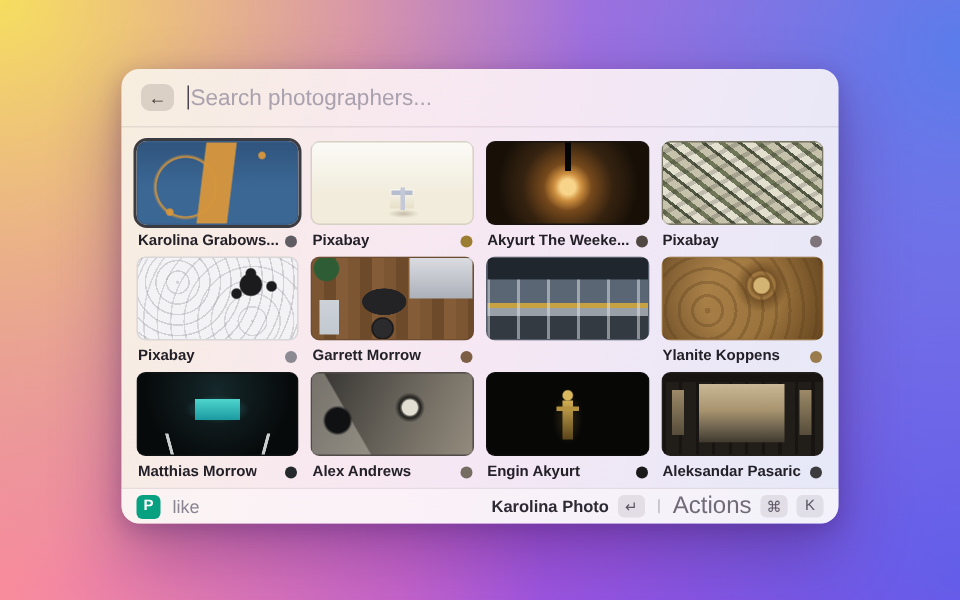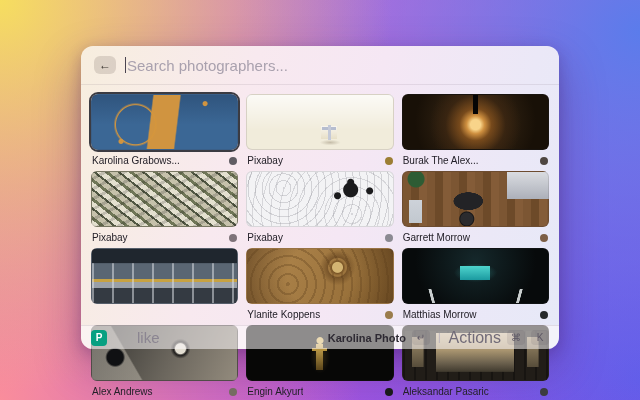--- a/index.html
+++ b/index.html
@@ -27,8 +27,8 @@
   .search-input{border:none;outline:none;background:transparent;flex:1;
     font-size:15px;color:#3c3644;font-family:"Liberation Sans",sans-serif;padding:0;}
   .search-input::placeholder{color:#a9a1ae;opacity:1;}
-  .grid{display:grid;grid-template-columns:repeat(3,1fr);column-gap:8px;row-gap:4px;
-    padding:9px 10px 0 10px;}
+  .grid{display:grid;grid-template-columns:repeat(4,1fr);column-gap:8px;row-gap:4px;
+    padding:9px 10px 0 10px;font-weight:bold;}
   .photo-item{cursor:default;}
   .thumb{height:56px;border-radius:6px;border:1px solid rgba(60,50,60,.14);
     box-sizing:border-box;background-repeat:no-repeat;}

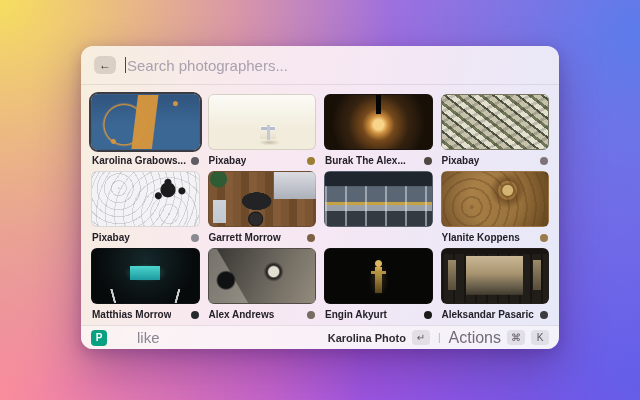--- a/index.html
+++ b/index.html
@@ -168,7 +168,7 @@
       <div class="photo-item">
         <div class="thumb art-light-bulb"></div>
         <div class="caption">
-          <span class="p-name">Burak The Alex...</span>
+          <span class="p-name">Akyurt The Weeke...</span>
           <span class="dot" style="background: rgb(79, 71, 66);"></span>
         </div>
       </div>

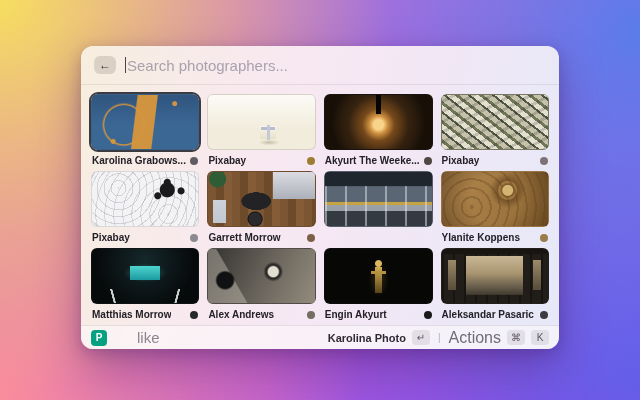--- a/index.html
+++ b/index.html
@@ -44,7 +44,7 @@
   .pexels-badge{width:16px;height:16px;border-radius:4px;background:#07a081;
     color:#fff;font-size:10px;font-weight:bold;display:flex;align-items:center;
     justify-content:center;margin-right:8px;flex:none;}
-  .cmd-name{font-size:15px;color:#8b8591;margin-left:22px;}
+  .cmd-name{font-size:12px;color:#8b8591;}
   .footer-right{margin-left:auto;display:flex;align-items:center;gap:6px;}
   .primary-label{font-size:11px;font-weight:bold;color:#2e2a33;}
   .kbd{min-width:10px;height:15px;padding:0 4px;border-radius:4px;background:rgba(60,50,70,.10);

